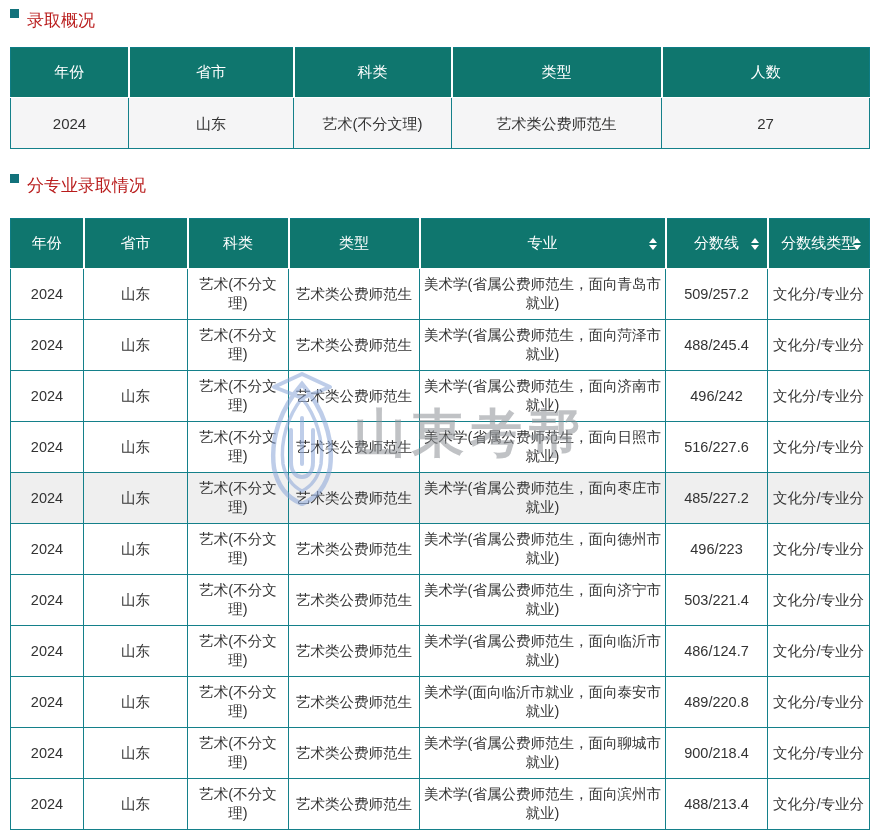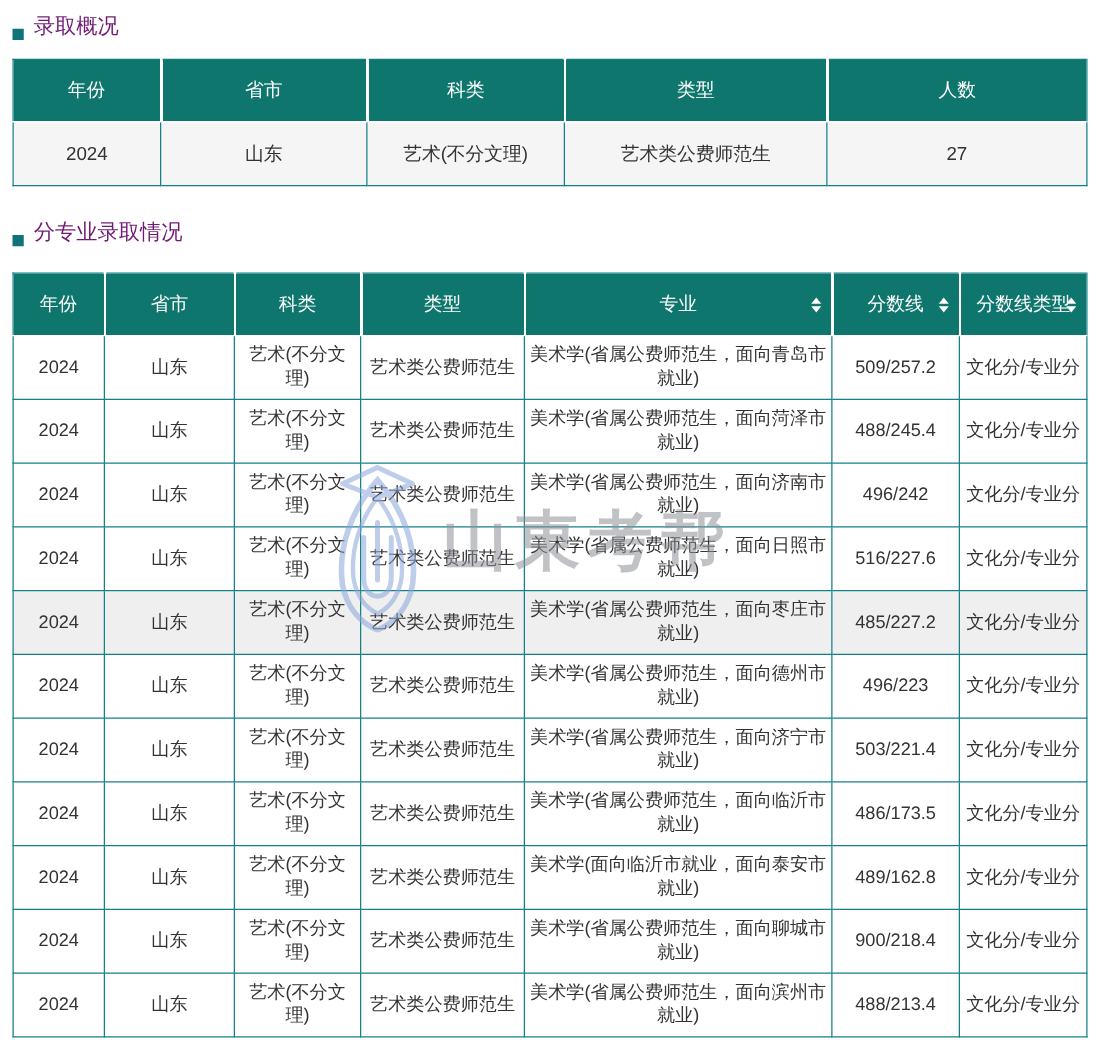--- a/index.html
+++ b/index.html
@@ -10,8 +10,8 @@
 
   
   .sec-title {
-    display: flex; align-items: flex-end; gap: 8px;
-    font-size: 17px; color: #701a75; font-weight: 400;
+    display: flex; align-items: flex-start; gap: 8px;
+    font-size: 17px; color: #b91c1c; font-weight: 400;
   }
   .sec-title.first { padding-top: 9px; margin-bottom: 15px; }
   .sec-title.second { padding-top: 25px; margin-bottom: 21px; }

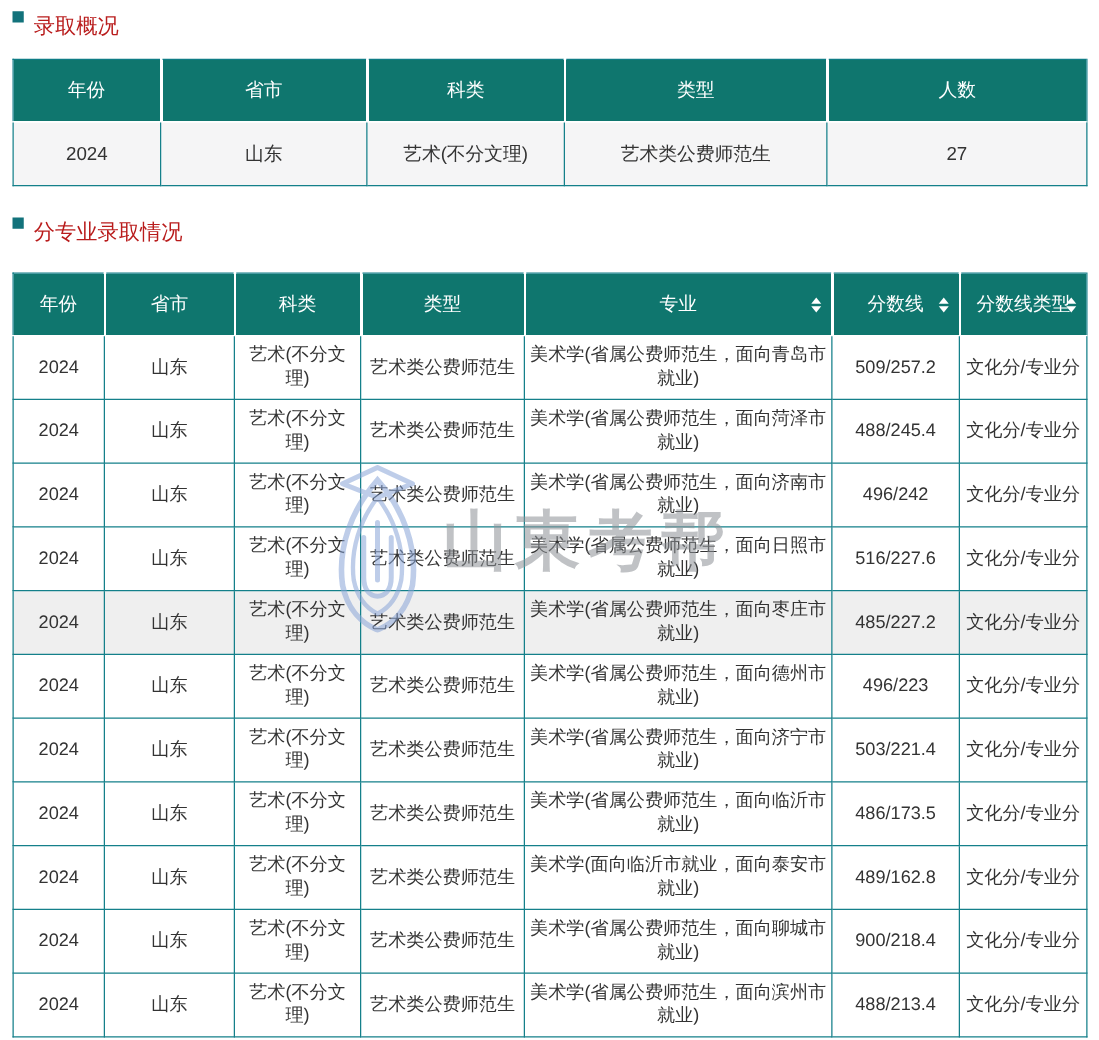--- a/index.html
+++ b/index.html
@@ -204,7 +204,7 @@
           <td>艺术(不分文理)</td>
           <td>艺术类公费师范生</td>
           <td>美术学(省属公费师范生，面向临沂市就业)</td>
-          <td>486/173.5</td>
+          <td>486/124.7</td>
           <td>文化分/专业分</td>
         </tr>
         <tr>

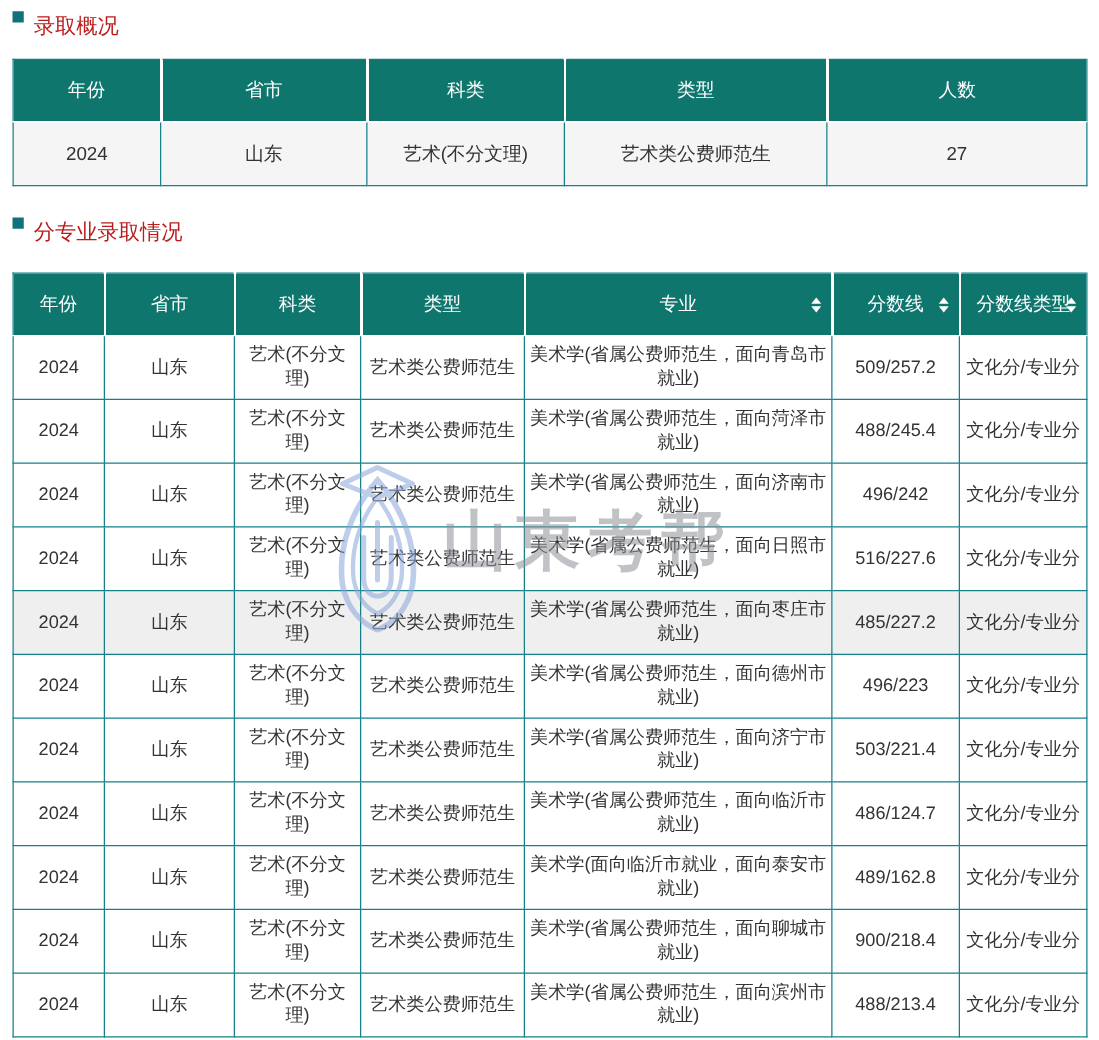--- a/index.html
+++ b/index.html
@@ -213,7 +213,7 @@
           <td>艺术(不分文理)</td>
           <td>艺术类公费师范生</td>
           <td>美术学(面向临沂市就业，面向泰安市就业)</td>
-          <td>489/162.8</td>
+          <td>489/220.8</td>
           <td>文化分/专业分</td>
         </tr>
         <tr>

